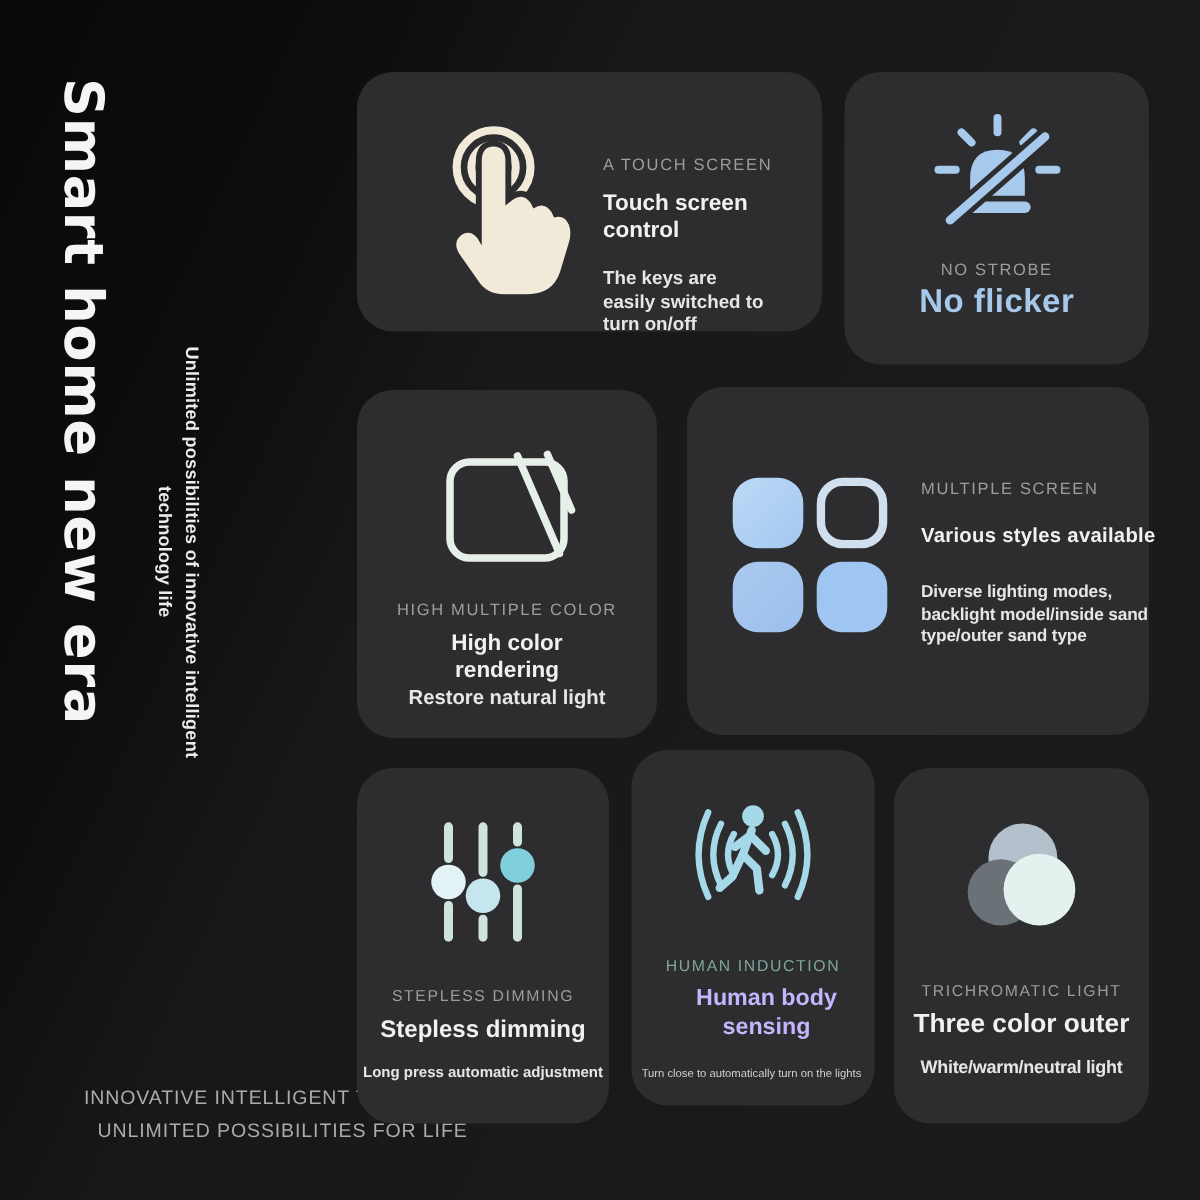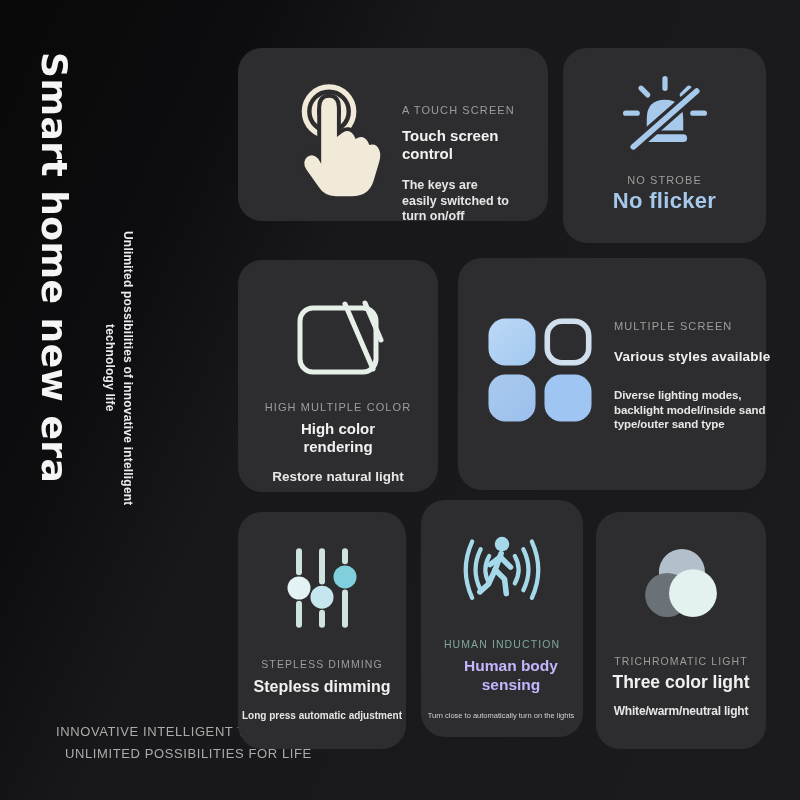--- a/index.html
+++ b/index.html
@@ -47,7 +47,7 @@
   .card-display .icon{width:100px;height:88px;}
   .card-display .eyebrow{margin-top:17px;}
   .card-display .title{font-size:15px;width:104px;margin-top:7px;}
-  .card-display .desc{font-size:13.5px;margin-top:13px;text-align:center;}
+  .card-display .desc{font-size:13.5px;margin-top:1px;text-align:center;}
 
   .card-styles{left:458px;top:258px;width:308px;height:232px;display:flex;padding:56px 10px 0 26px;}
   .card-styles .icon{width:112px;height:112px;}

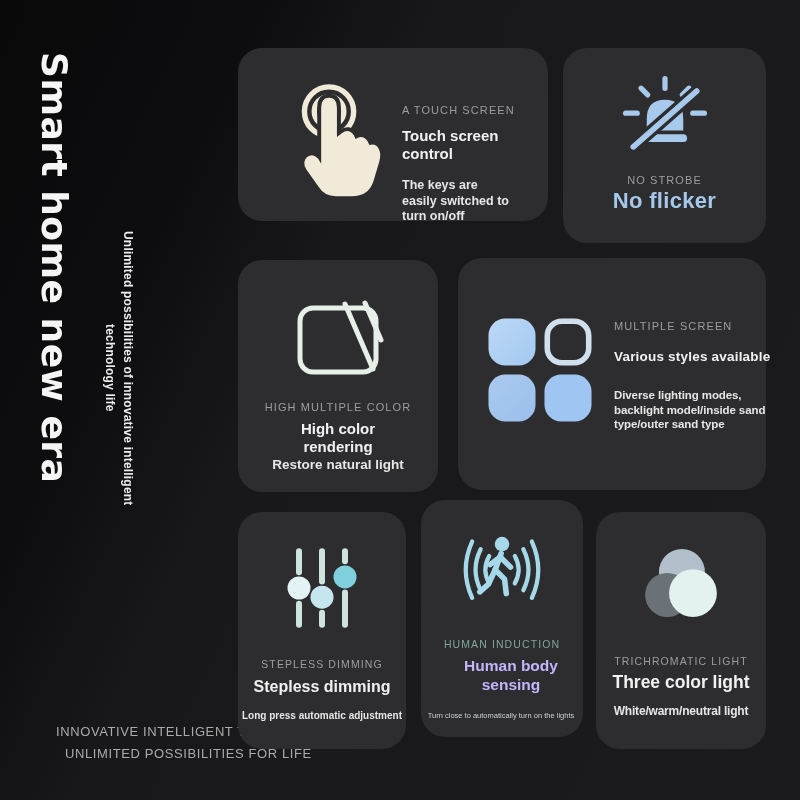--- a/index.html
+++ b/index.html
@@ -218,7 +218,7 @@
       </svg>
     </span>
     <div class="eyebrow">TRICHROMATIC LIGHT</div>
-    <h3 class="title">Three color light</h3>
+    <h3 class="title">Three color outer</h3>
     <p class="desc">White/warm/neutral light</p>
   </section>
 

